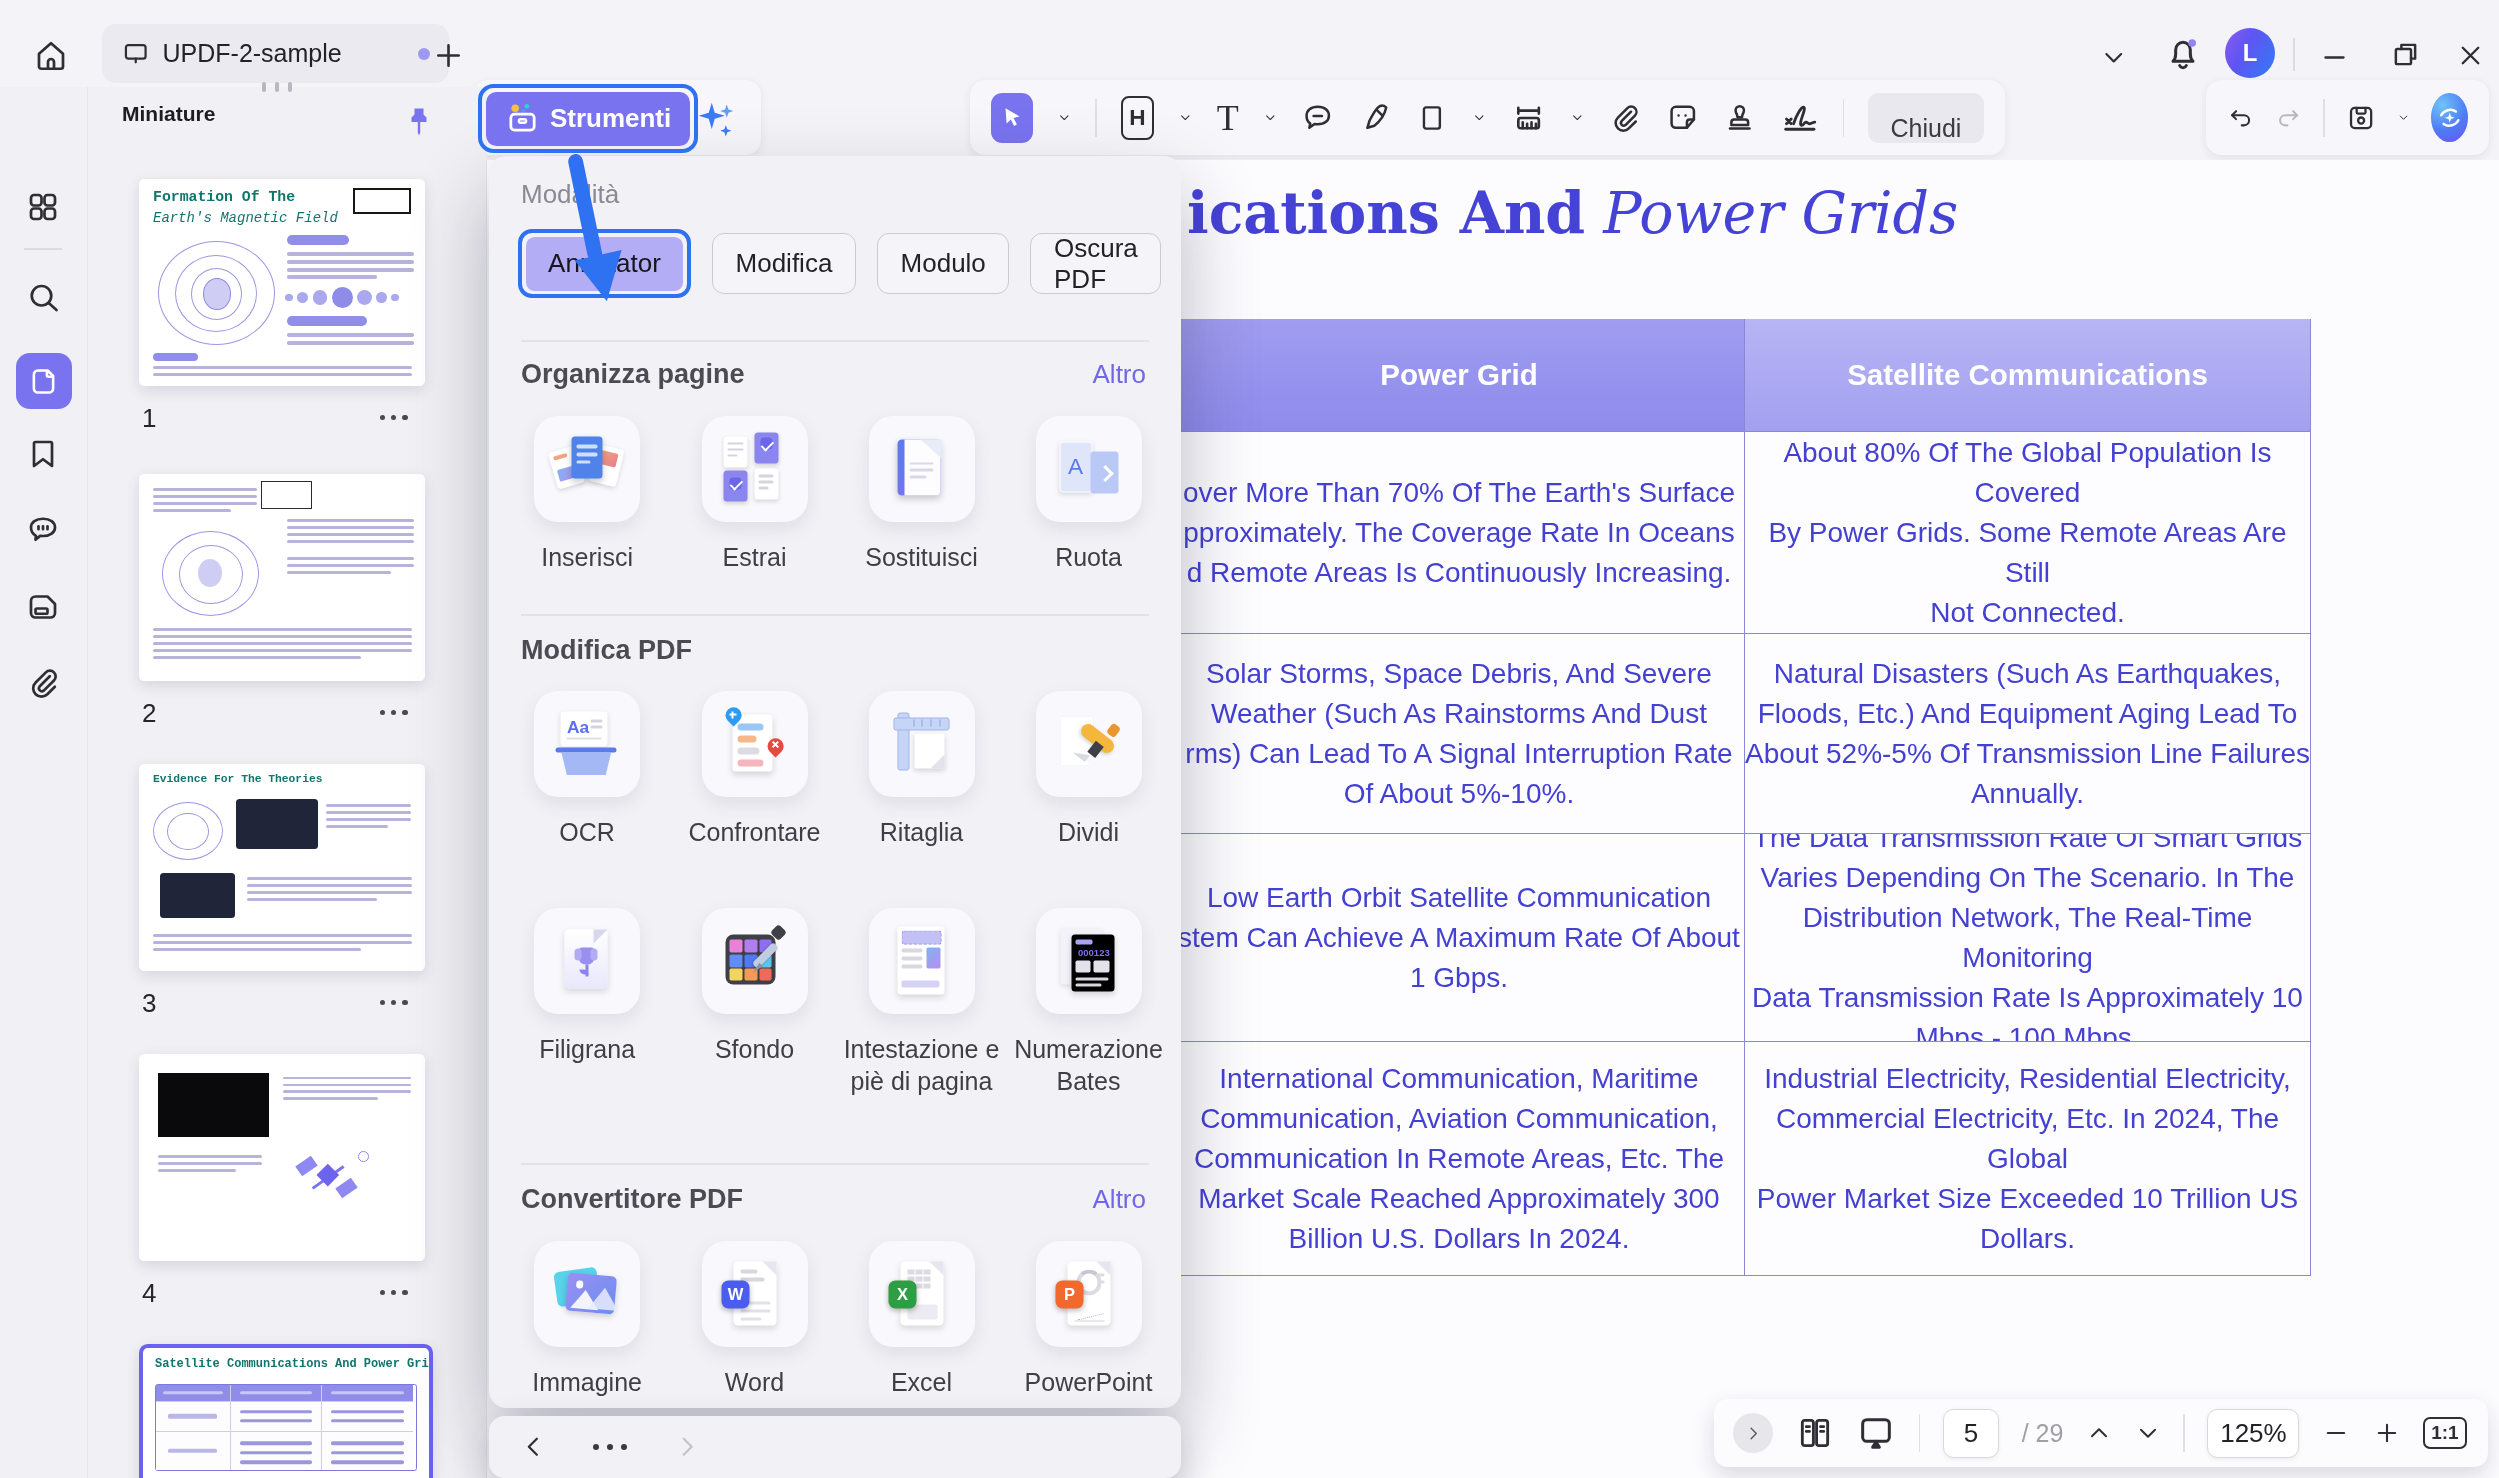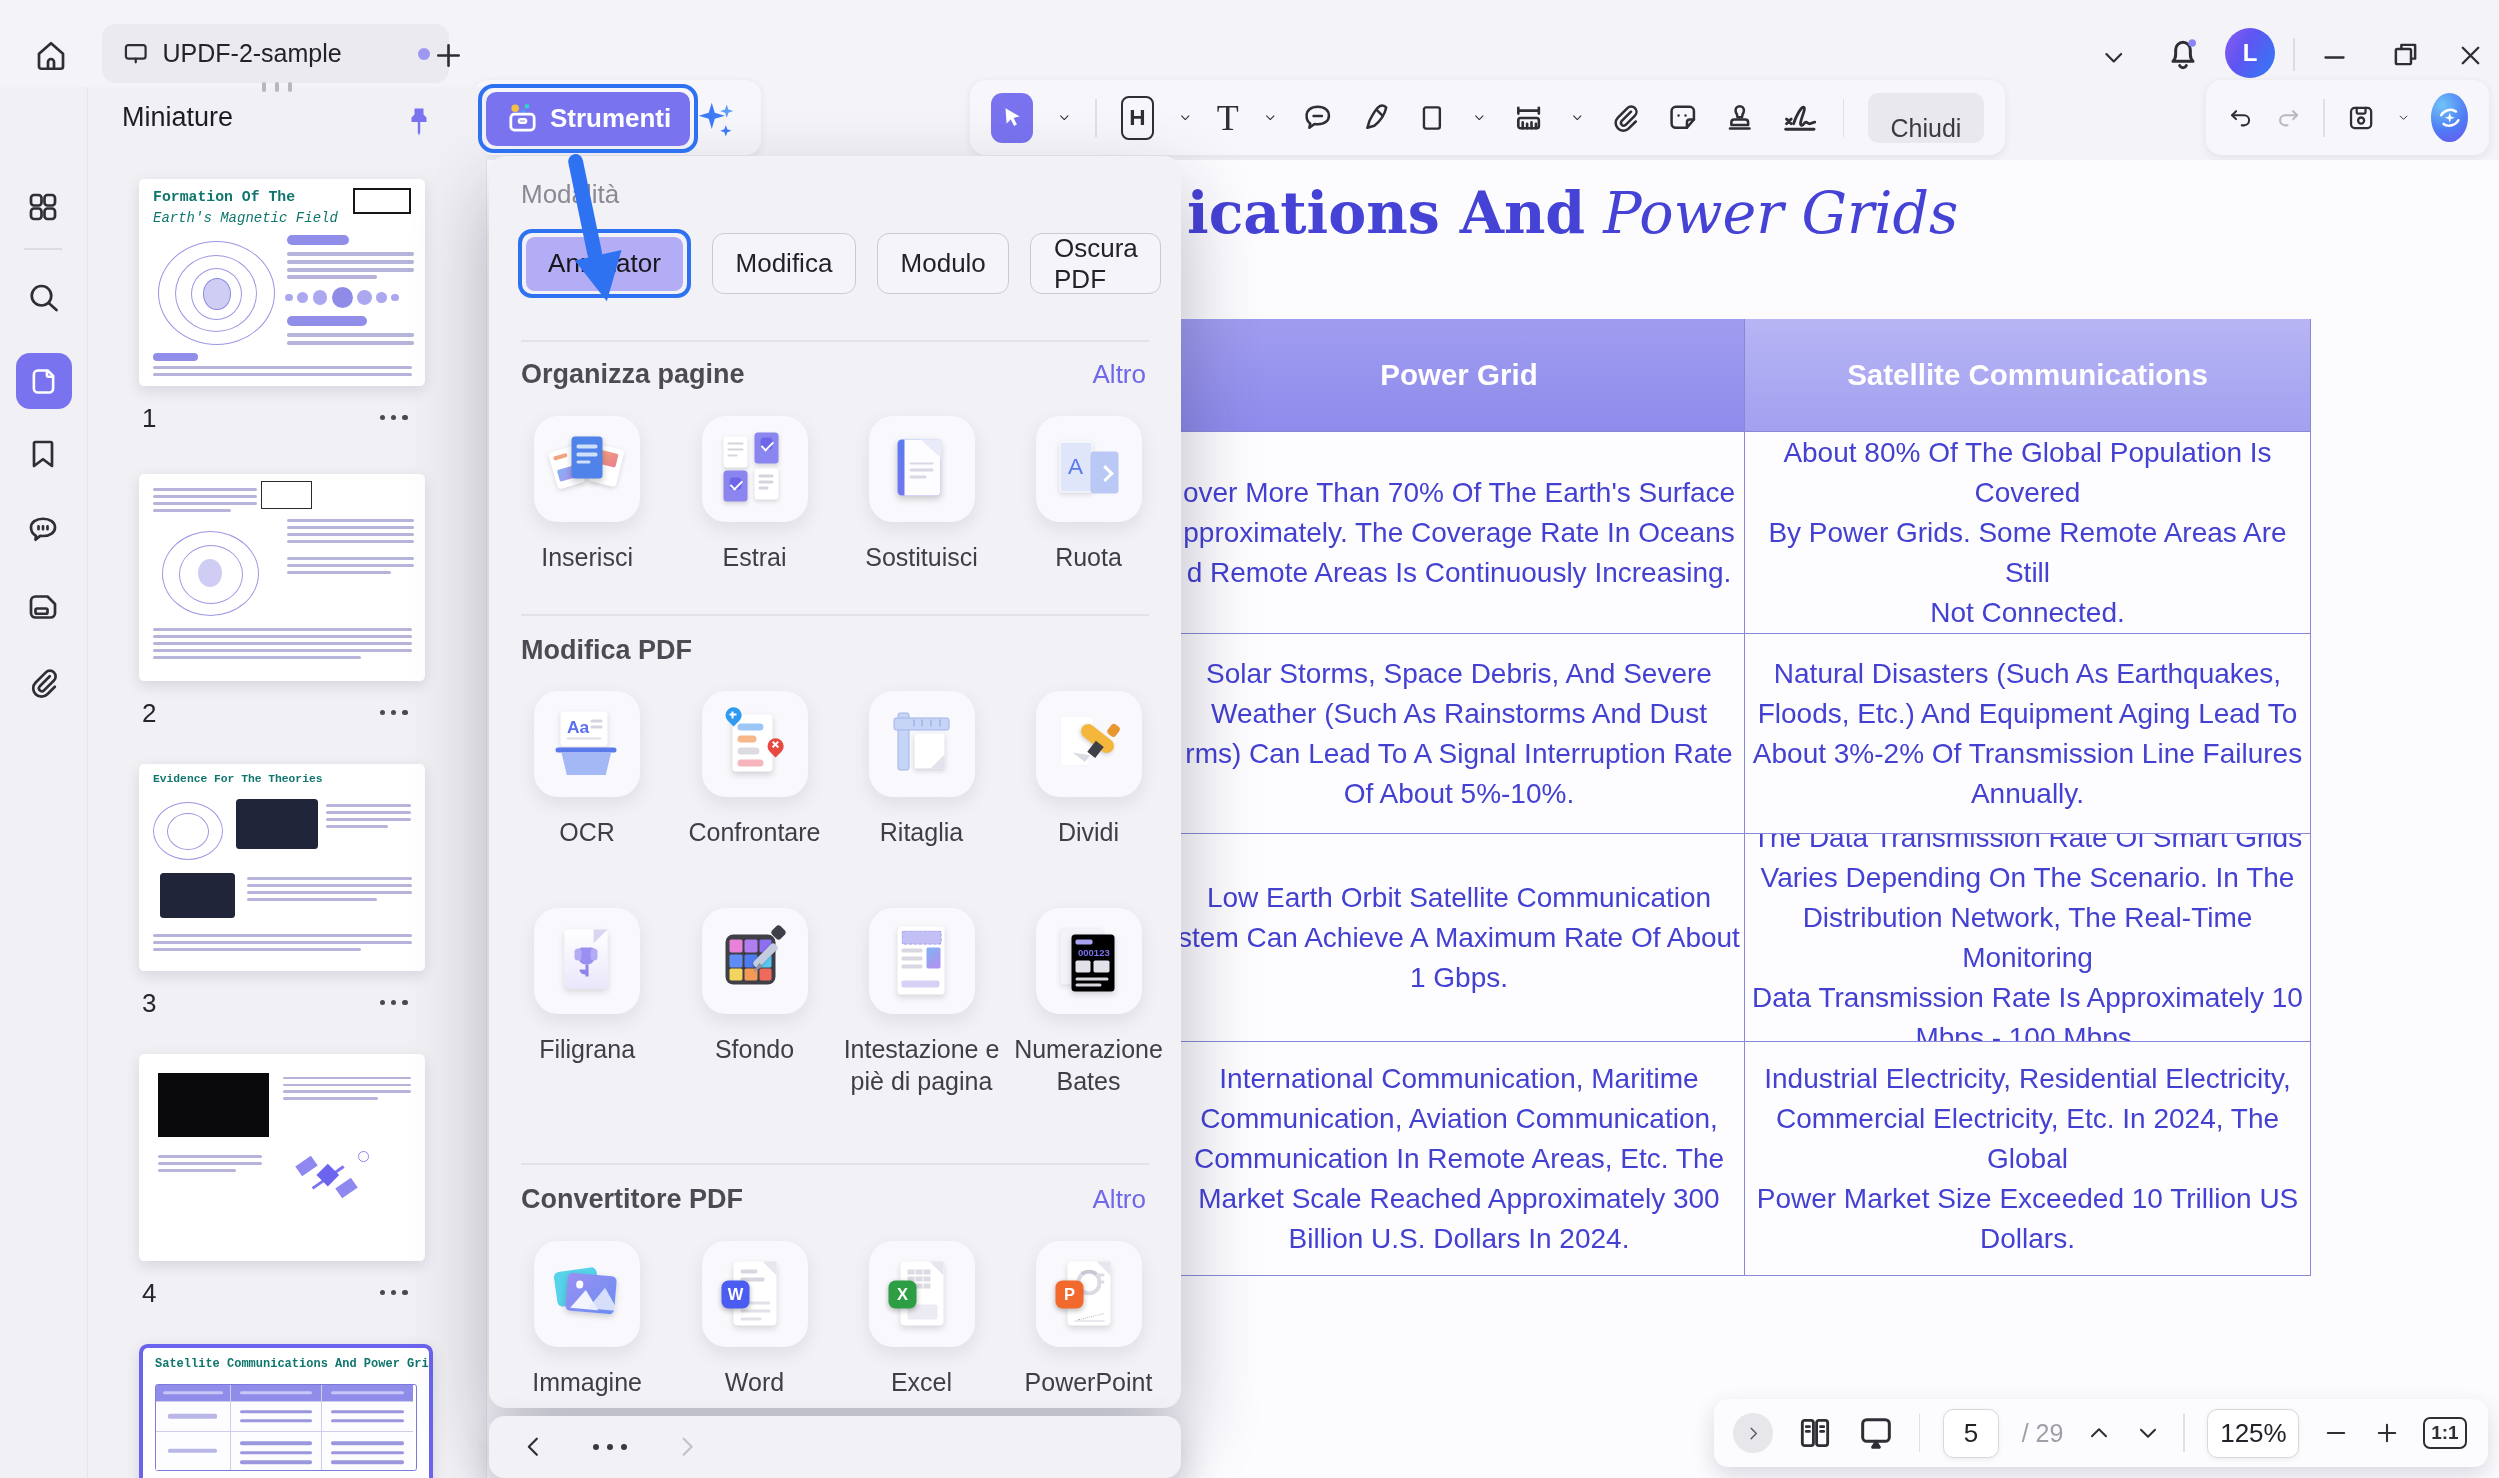--- a/index.html
+++ b/index.html
@@ -48,7 +48,7 @@
   .tpanel{left:87px;top:87px;width:399px;height:1392px;background:#f1f0f4;border-left:0.9px solid #e6e5ea}
   .draghandle{left:260px;top:83px;display:flex;gap:8.7px}
   .draghandle i{width:4.3px;height:10.4px;background:#b9b8c0;border-radius:2.6px}
-  .ptitle{left:122px;top:102px;font-size:27px;font-weight:normal;color:#1d1c22}
+  .ptitle{left:122px;top:102px;font-size:21px;font-weight:bold;color:#1d1c22}
   .thumb{left:139px;width:286px;height:207px;background:#fff;border-radius:5.2px;box-shadow:0 4.3px 14px rgba(60,60,100,.14);overflow:hidden}
   .thumbnum{left:142px;font-size:26px;color:#26252b}
   .tdots{left:380px;display:flex;gap:6px}

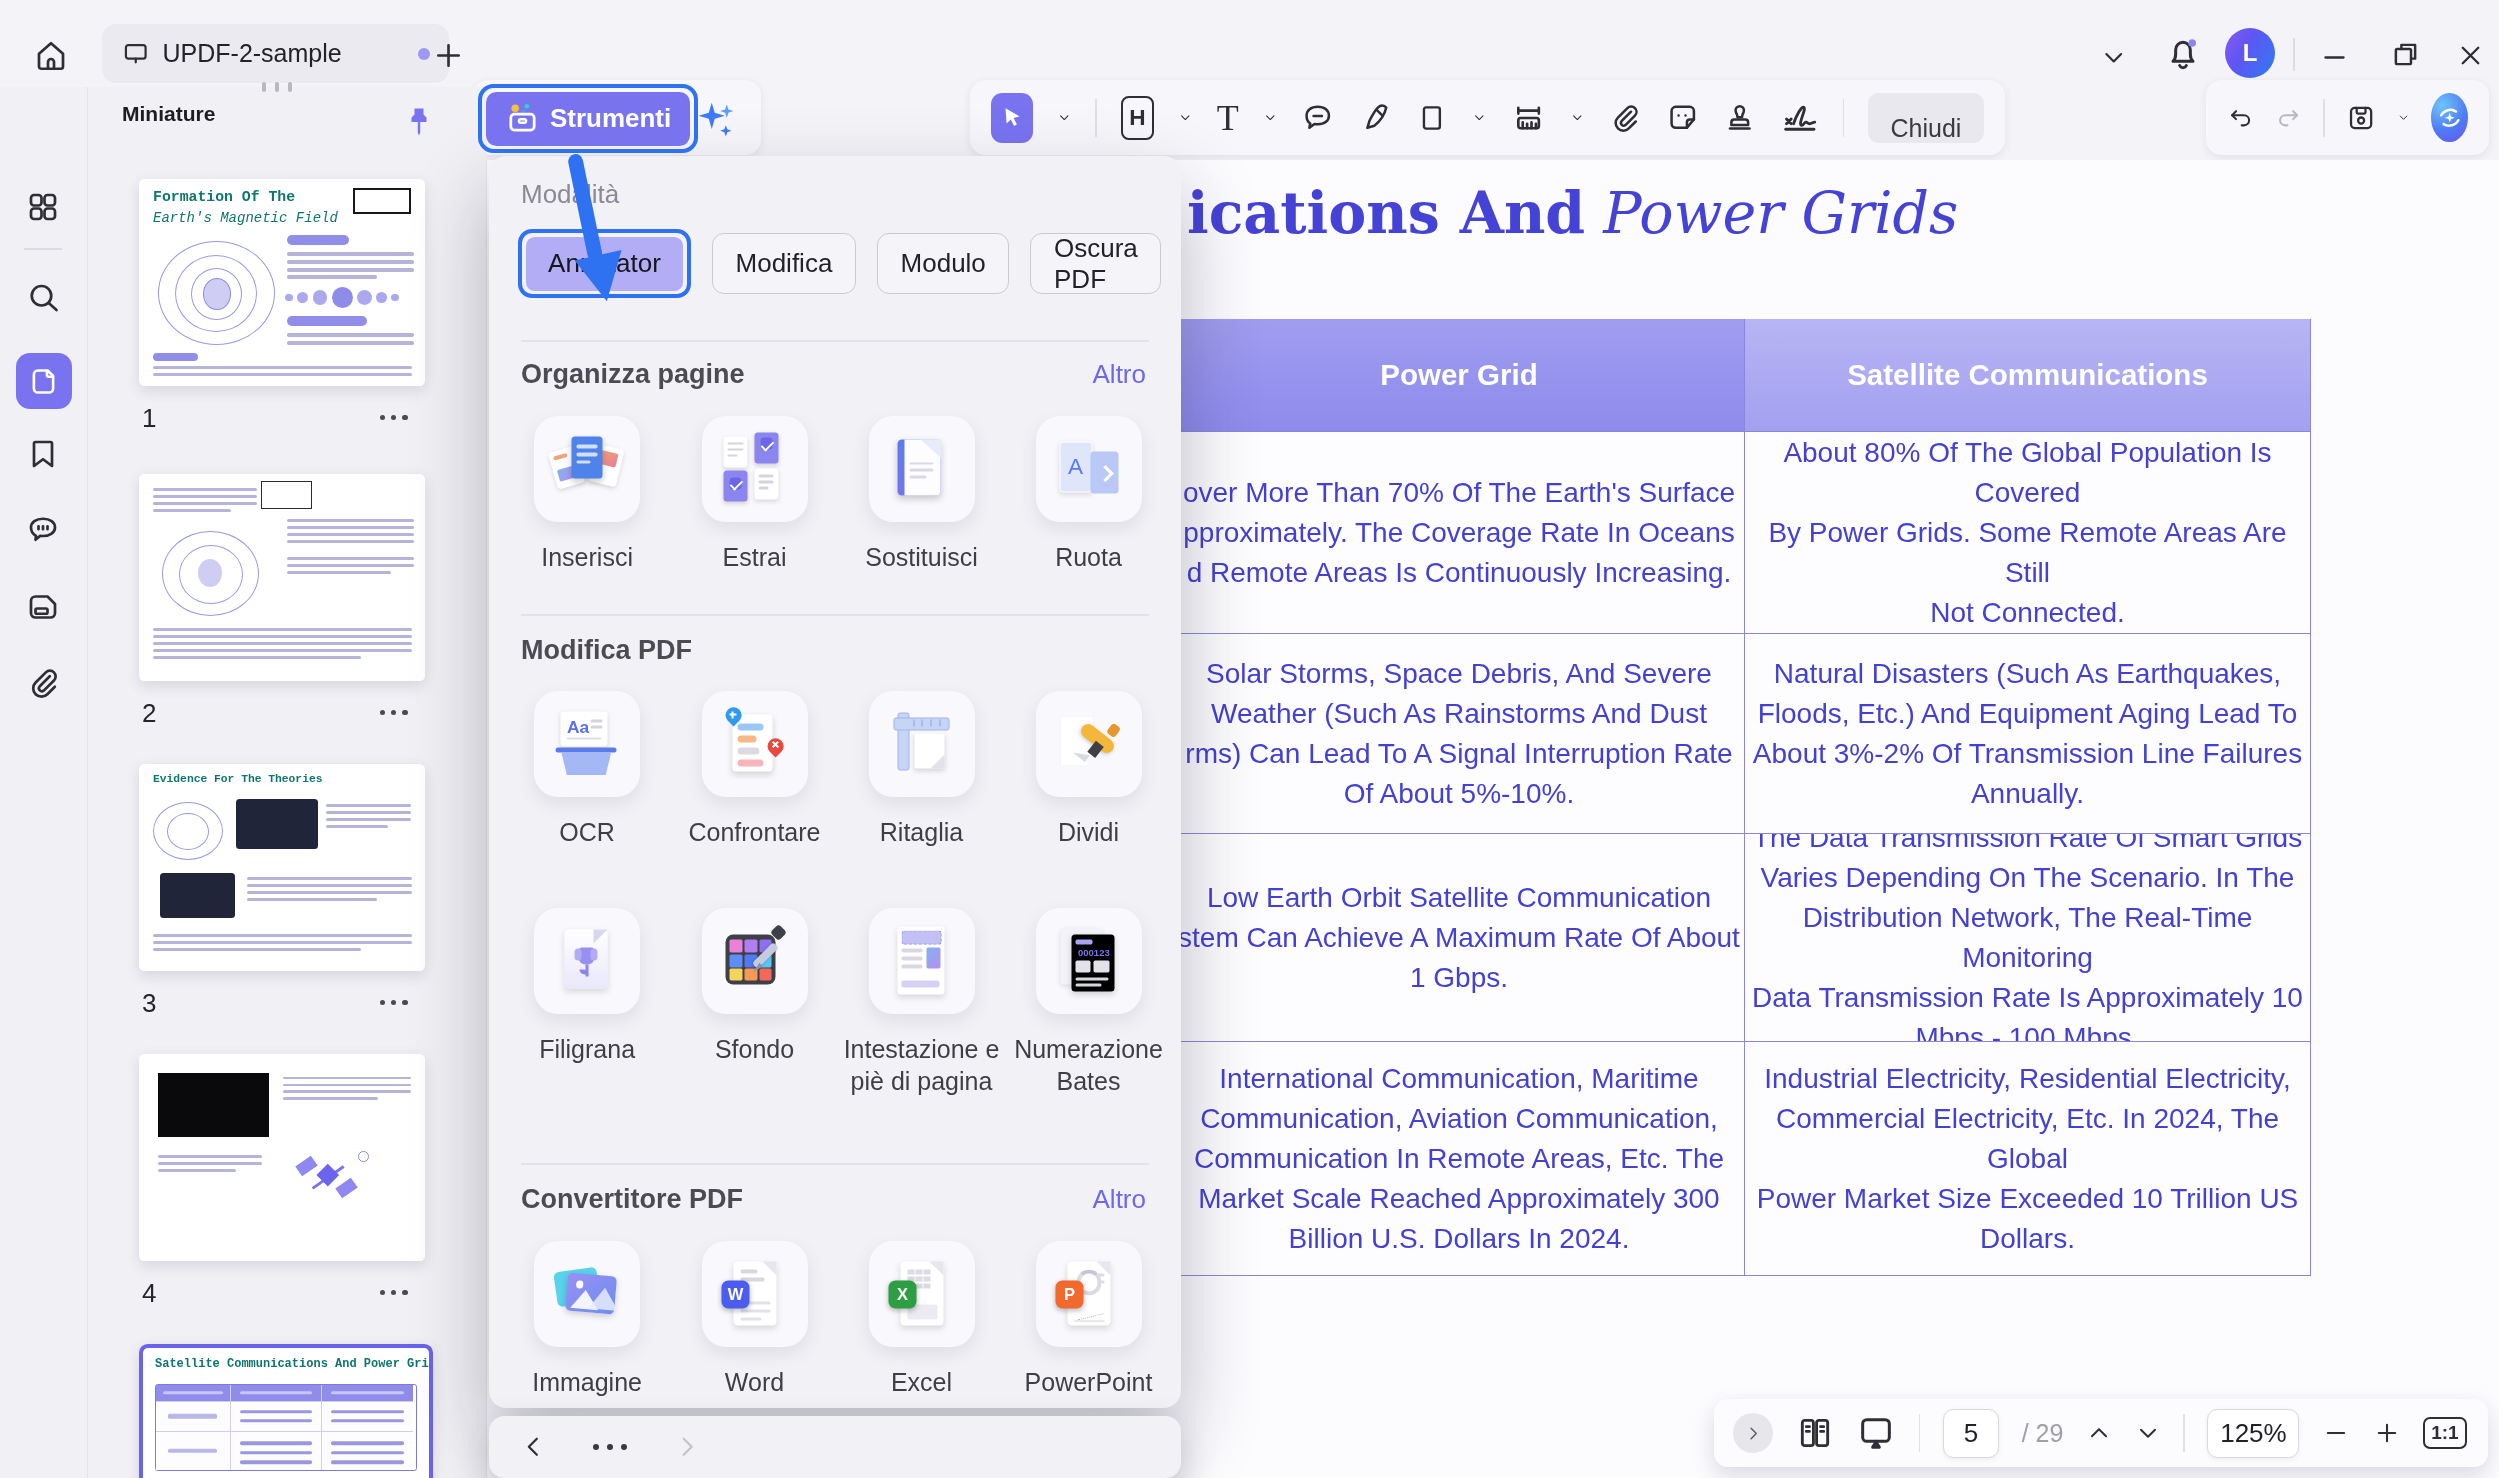--- a/index.html
+++ b/index.html
@@ -493,7 +493,7 @@
 Of About 5%-10%.</div>
   <div class="dcell" style="height:199px">Natural Disasters (Such As Earthquakes,
 Floods, Etc.) And Equipment Aging Lead To
-About 3%-2% Of Transmission Line Failures
+About 52%-5% Of Transmission Line Failures
 Annually.</div>
   <div class="dcell" style="height:207px">Low Earth Orbit Satellite Communication
 stem Can Achieve A Maximum Rate Of About

